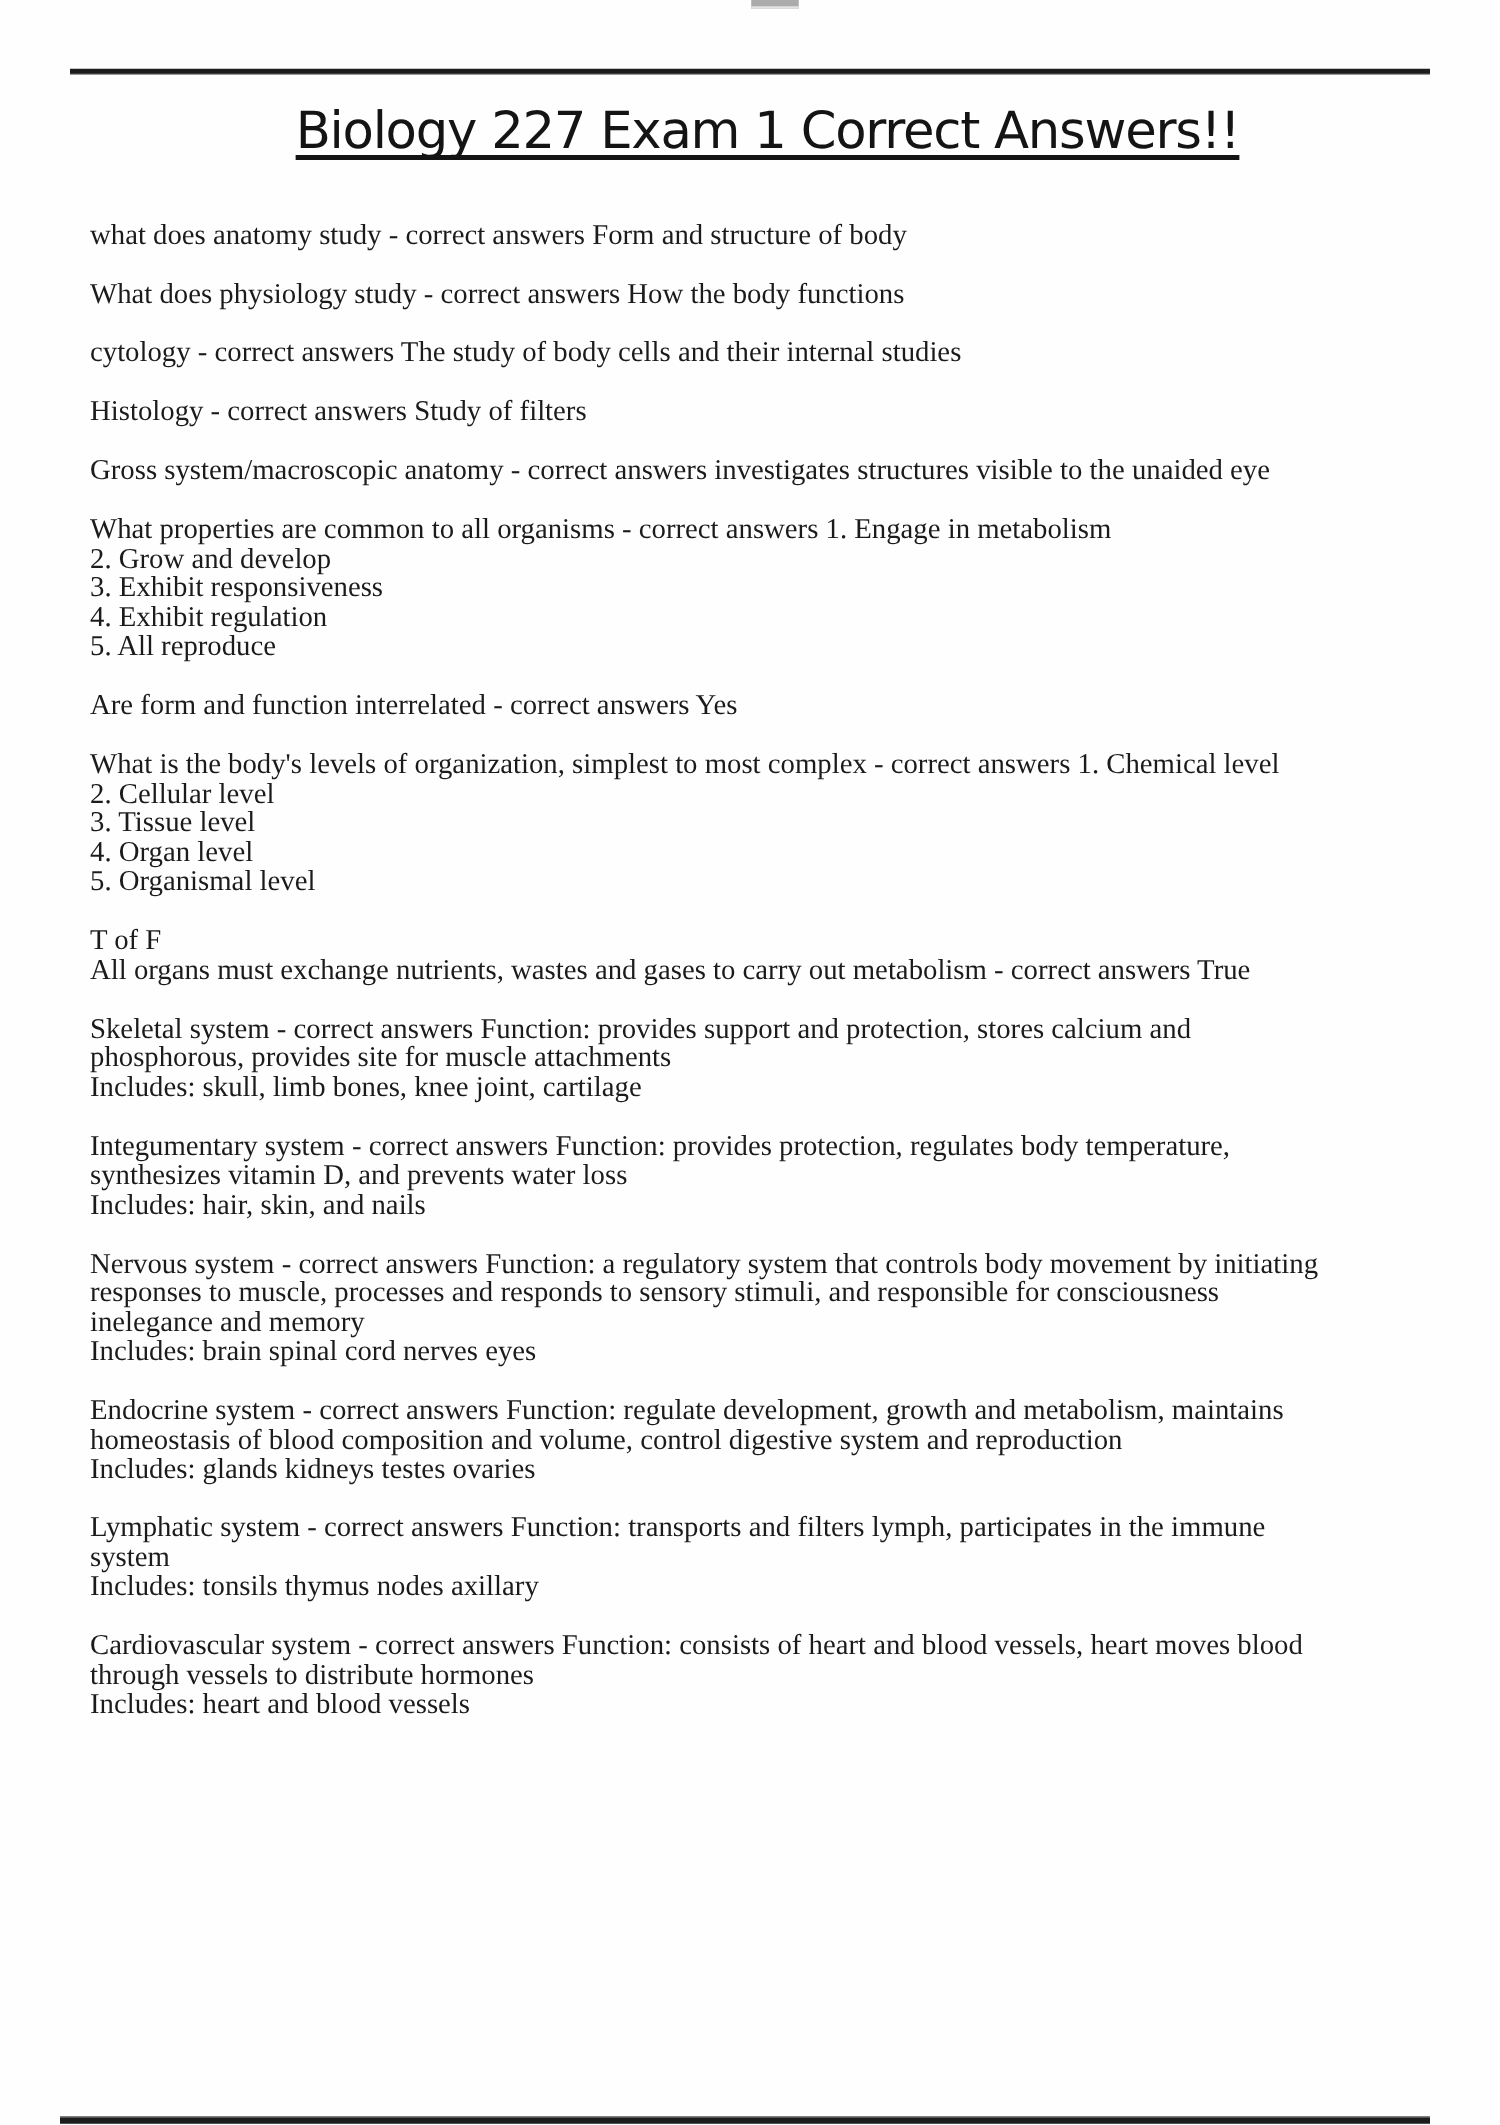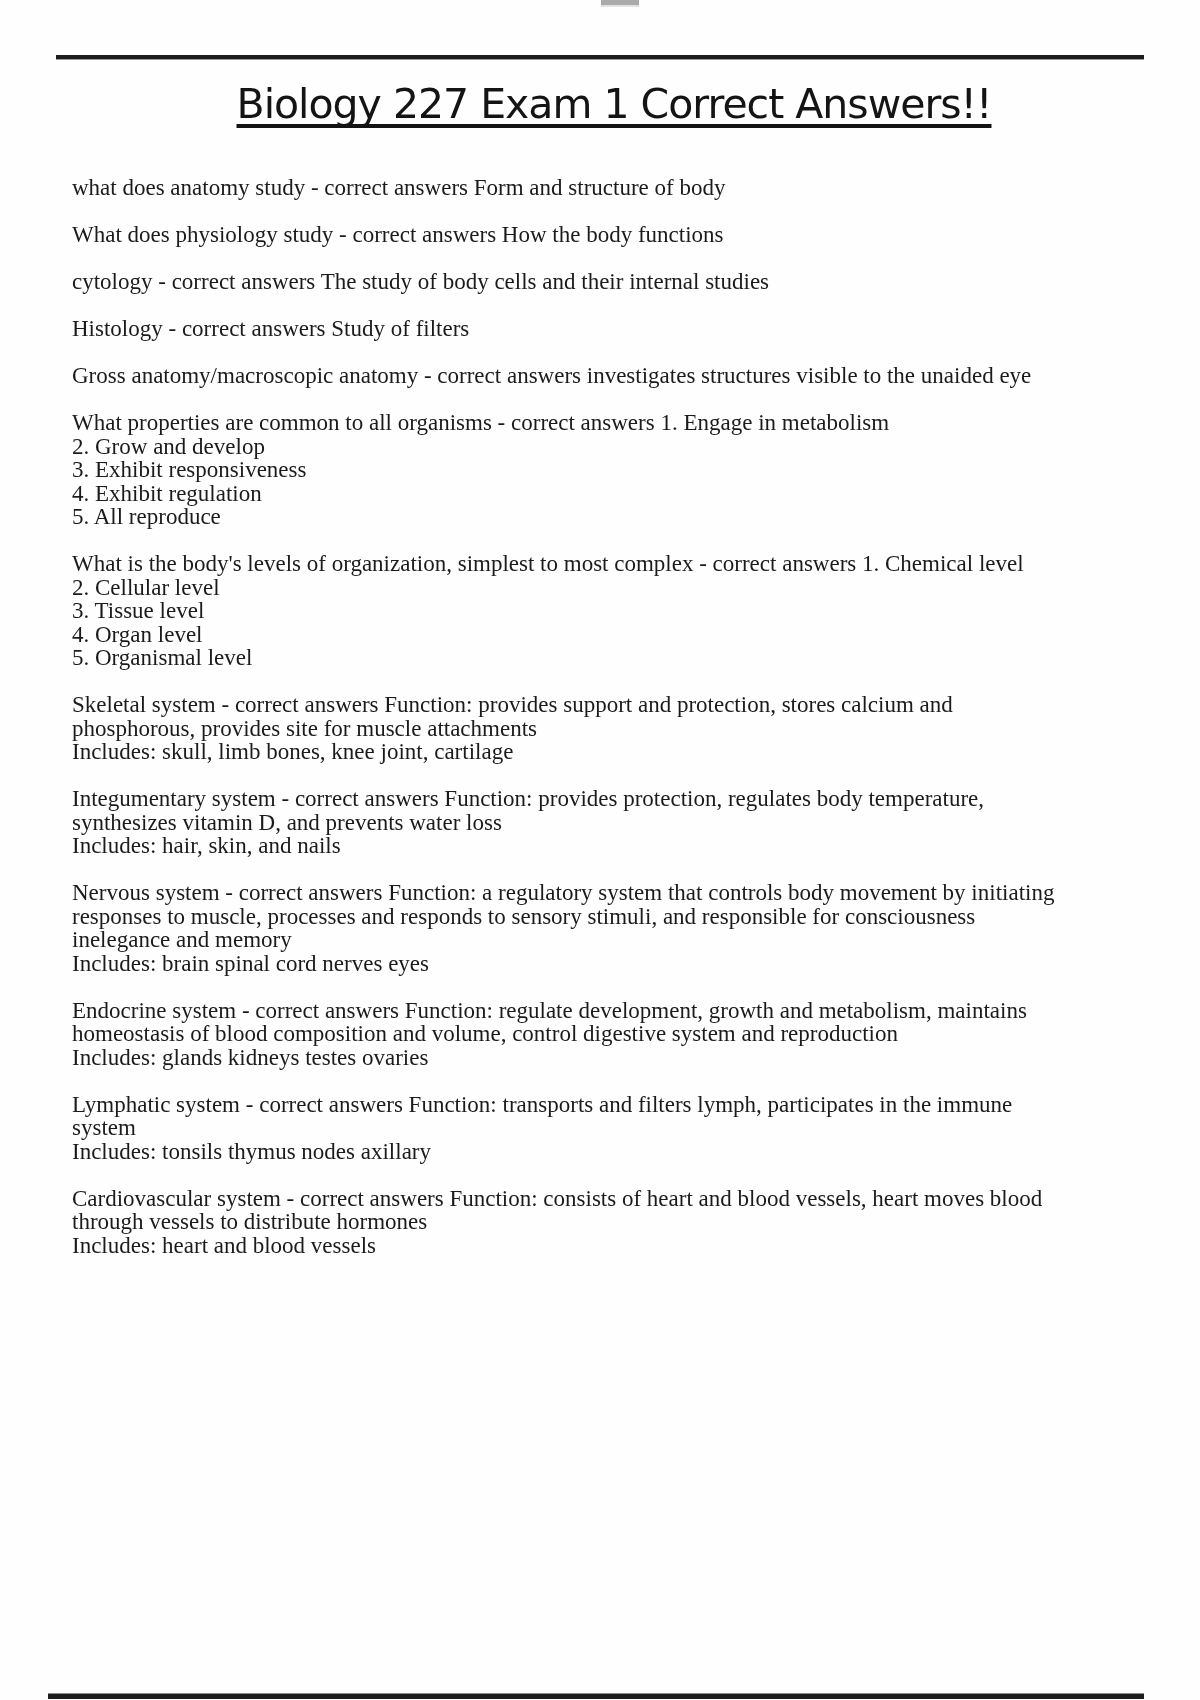--- a/index.html
+++ b/index.html
@@ -97,7 +97,7 @@
     <p>What does physiology study - correct answers How the body functions</p>
     <p>cytology - correct answers The study of body cells and their internal studies</p>
     <p>Histology - correct answers Study of filters</p>
-    <p>Gross anatomy/macroscopic anatomy - correct answers investigates structures visible to the unaided eye</p>
+    <p>Gross system/macroscopic anatomy - correct answers investigates structures visible to the unaided eye</p>
     <p>What properties are common to all organisms - correct answers 1. Engage in metabolism
 2. Grow and develop
 3. Exhibit responsiveness

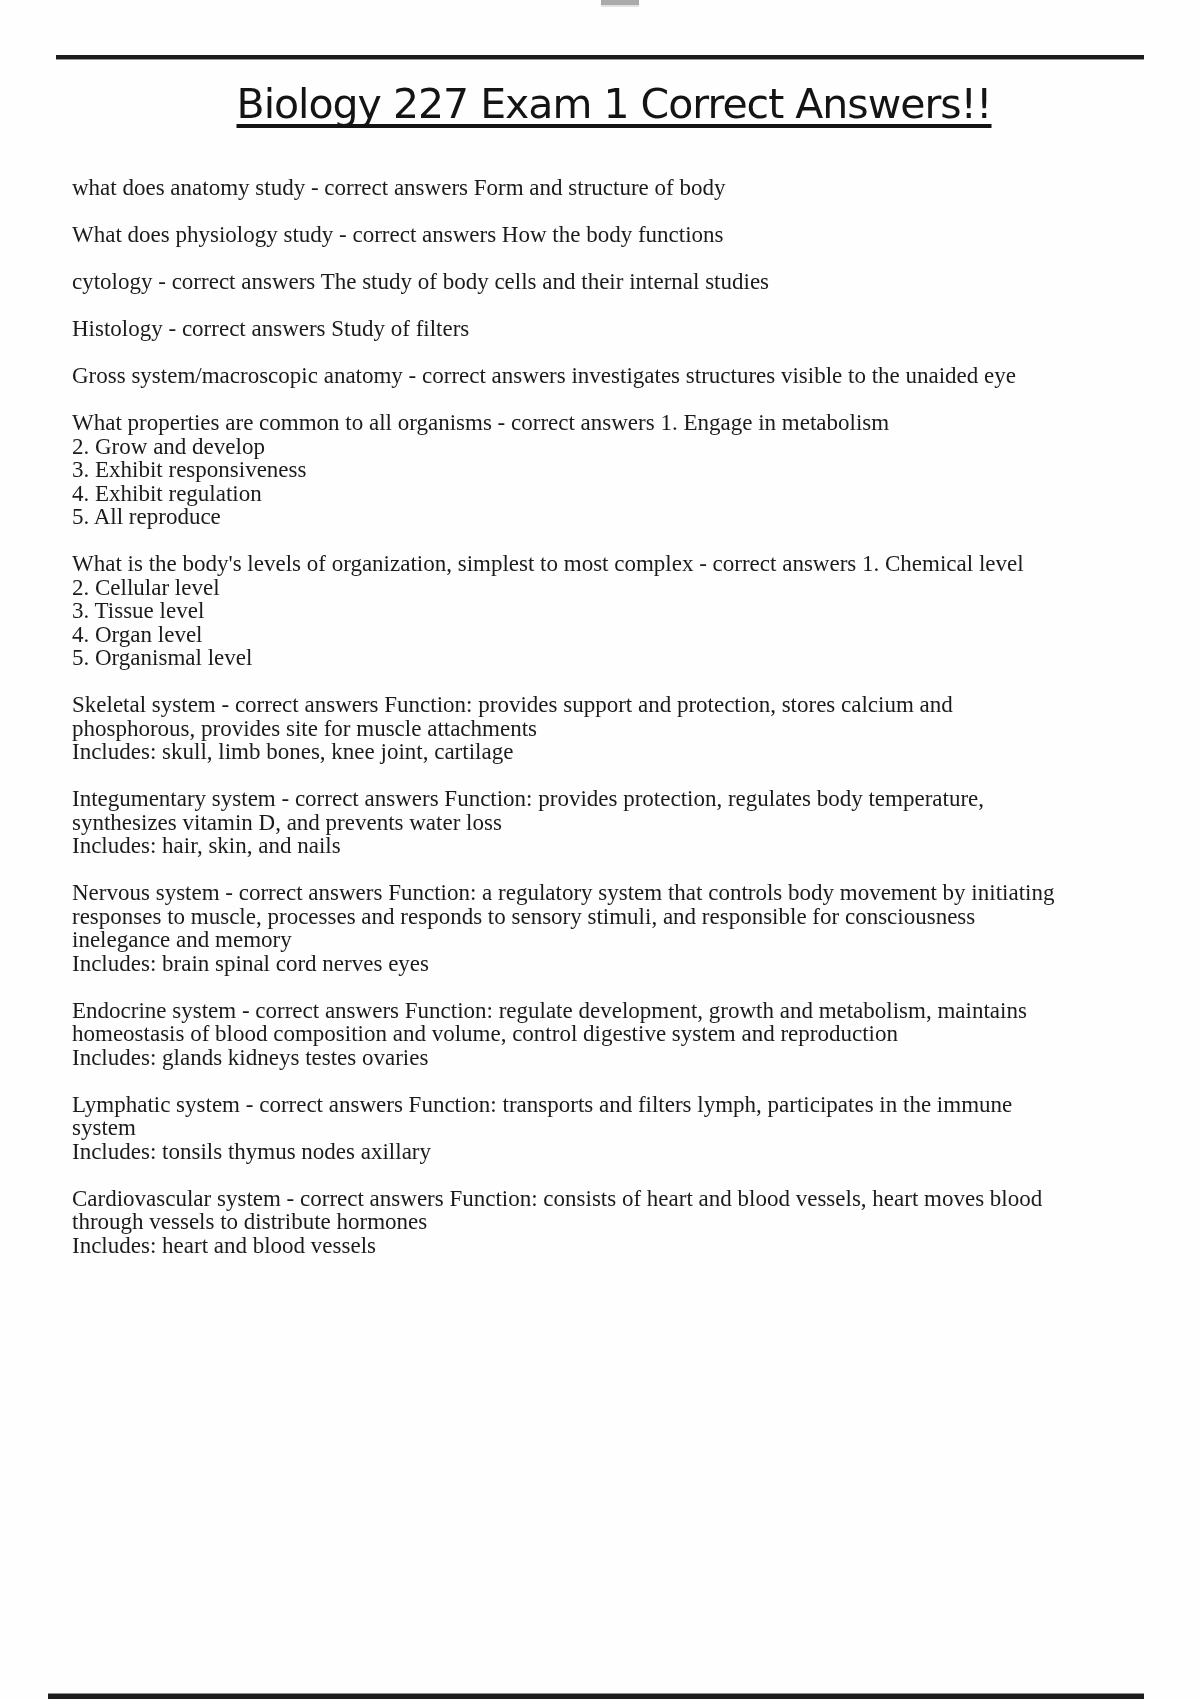--- a/index.html
+++ b/index.html
@@ -103,6 +103,7 @@
 3. Exhibit responsiveness
 4. Exhibit regulation
 5. All reproduce</p>
+    <p>Are form and function interrelated - correct answers Yes</p>
     <p>What is the body's levels of organization, simplest to most complex - correct answers 1. Chemical level
 2. Cellular level
 3. Tissue level

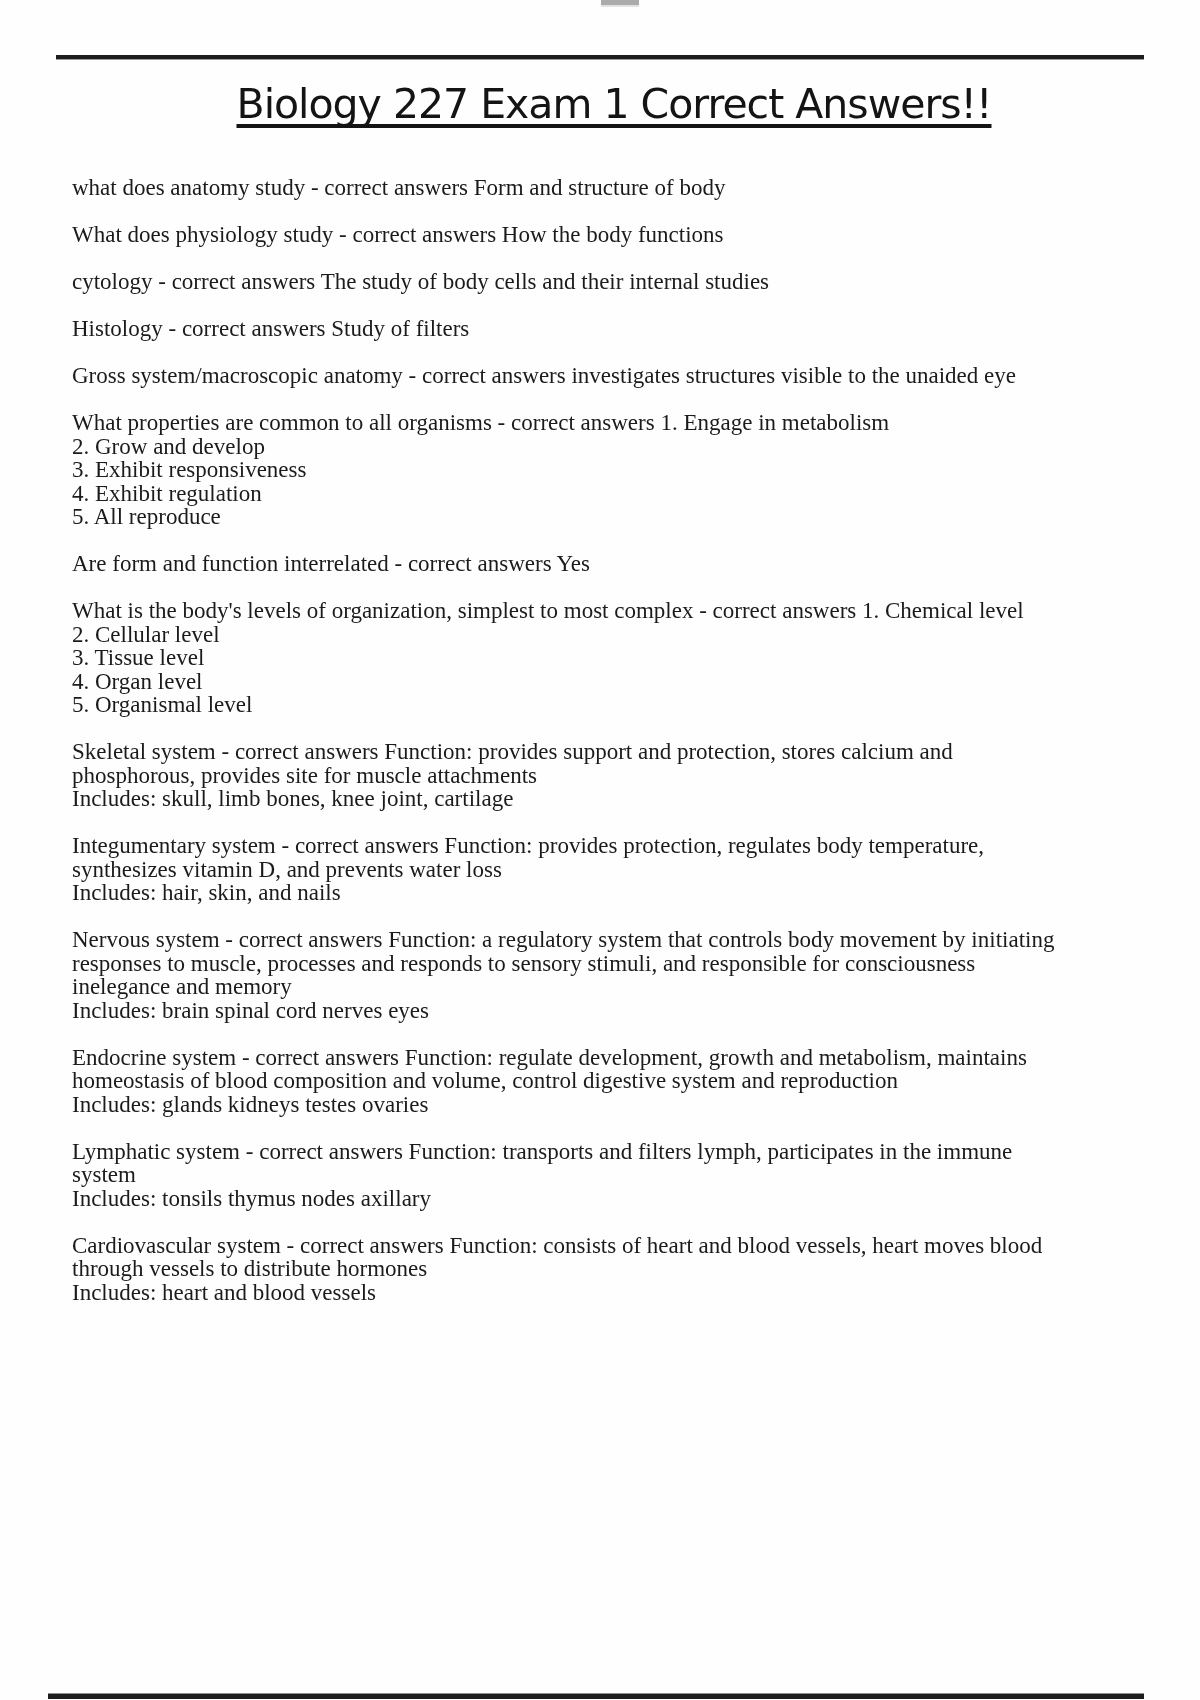--- a/index.html
+++ b/index.html
@@ -109,6 +109,8 @@
 3. Tissue level
 4. Organ level
 5. Organismal level</p>
+    <p>T of F
+All organs must exchange nutrients, wastes and gases to carry out metabolism - correct answers True</p>
     <p>Skeletal system - correct answers Function: provides support and protection, stores calcium and phosphorous, provides site for muscle attachments
 Includes: skull, limb bones, knee joint, cartilage</p>
     <p>Integumentary system - correct answers Function: provides protection, regulates body temperature, synthesizes vitamin D, and prevents water loss

